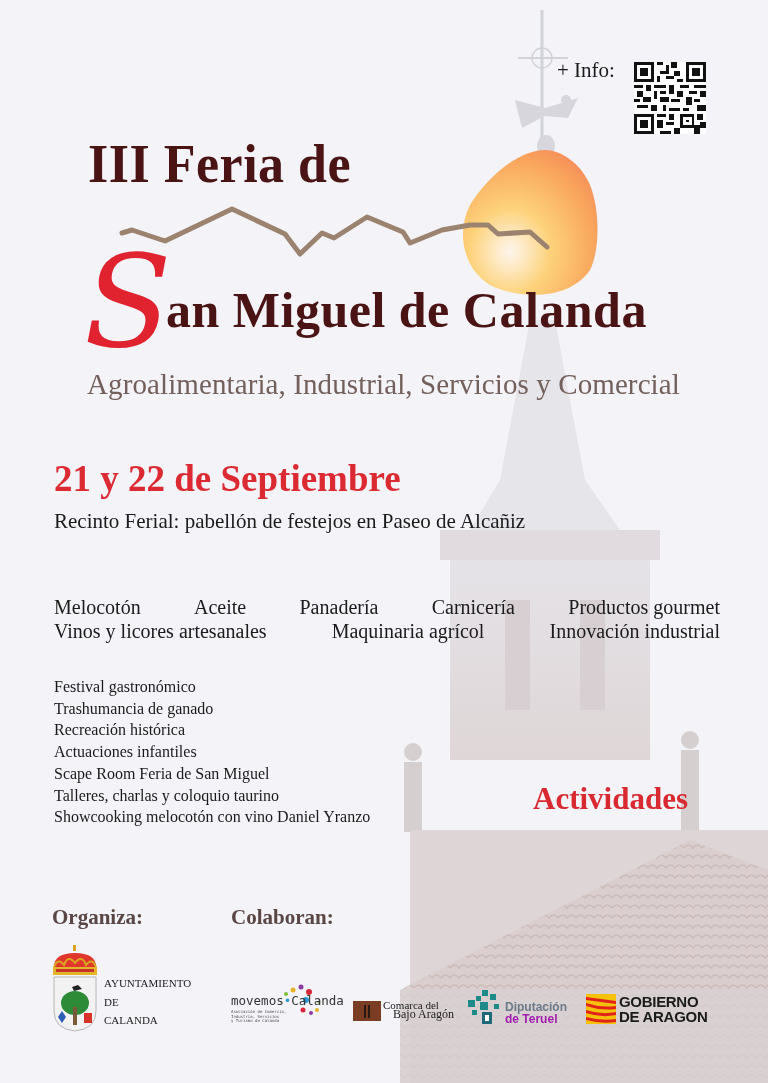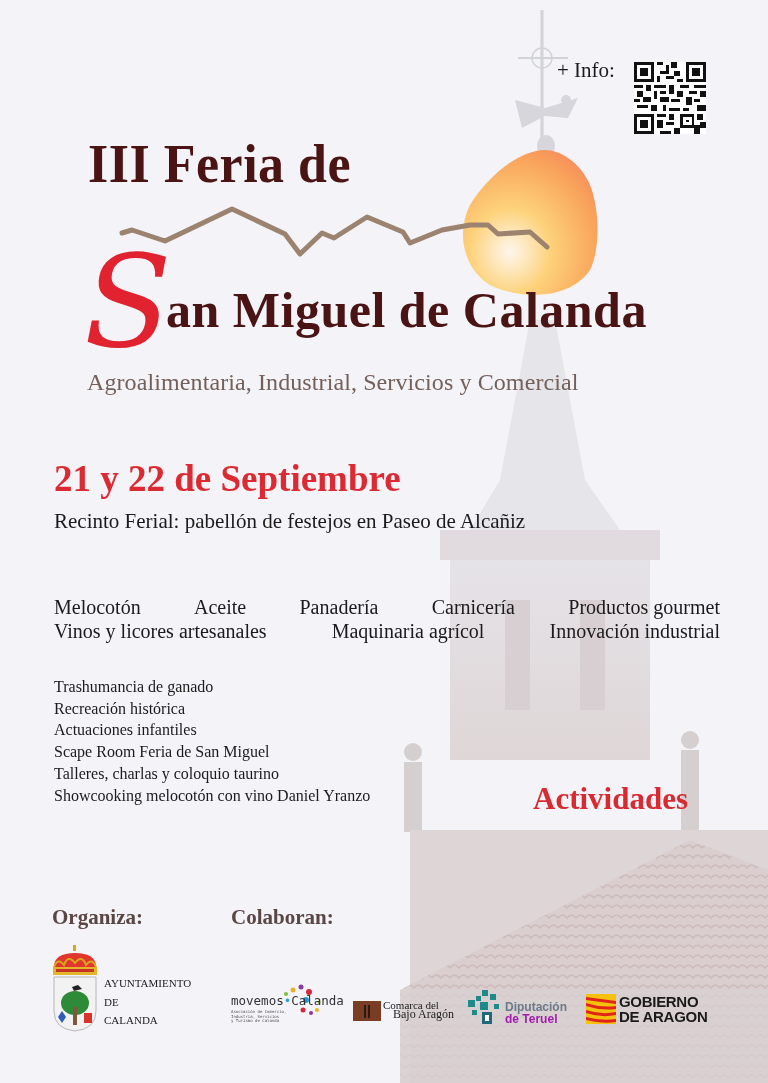--- a/index.html
+++ b/index.html
@@ -35,7 +35,7 @@
   }
   .subtitle {
     left: 87px; top: 370px;
-    font-size: 24px; color: #74605a; line-height: 1;
+    font-size: 29px; color: #74605a; line-height: 1;
     letter-spacing: 0.1px;
   }
   .date {

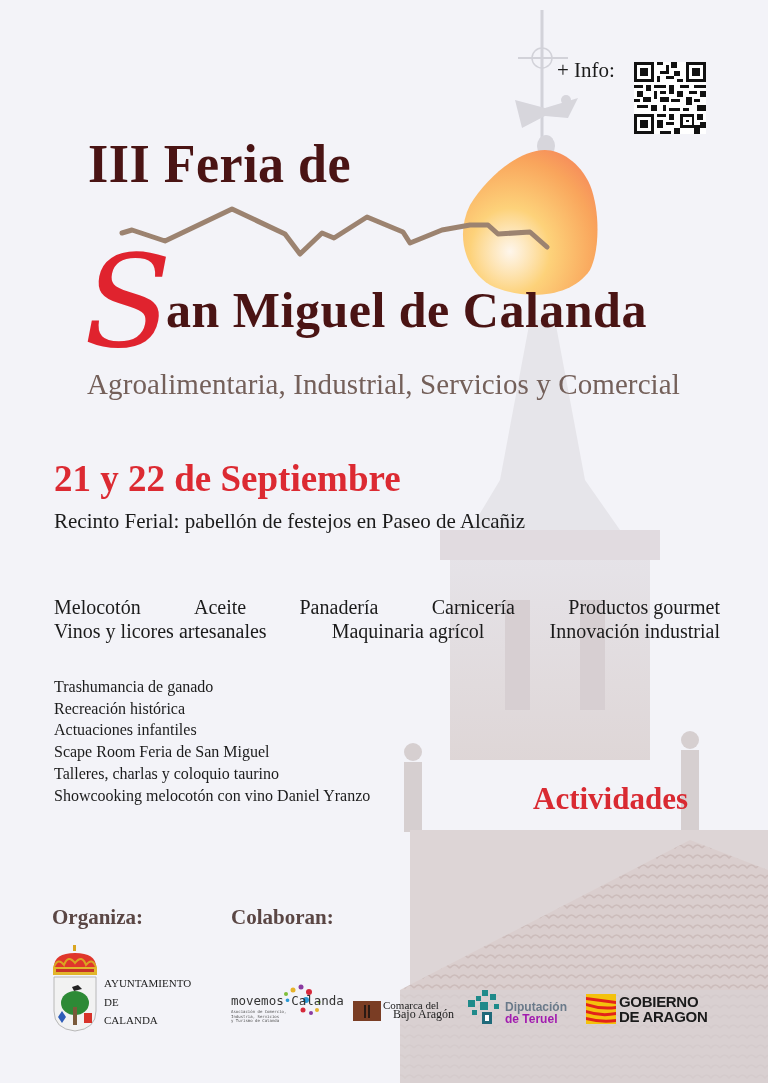--- a/index.html
+++ b/index.html
@@ -223,6 +223,7 @@
 </div>
 
 <div class="abs activities">
+  <div>Festival gastronómico</div>
   <div>Trashumancia de ganado</div>
   <div>Recreación histórica</div>
   <div>Actuaciones infantiles</div>

